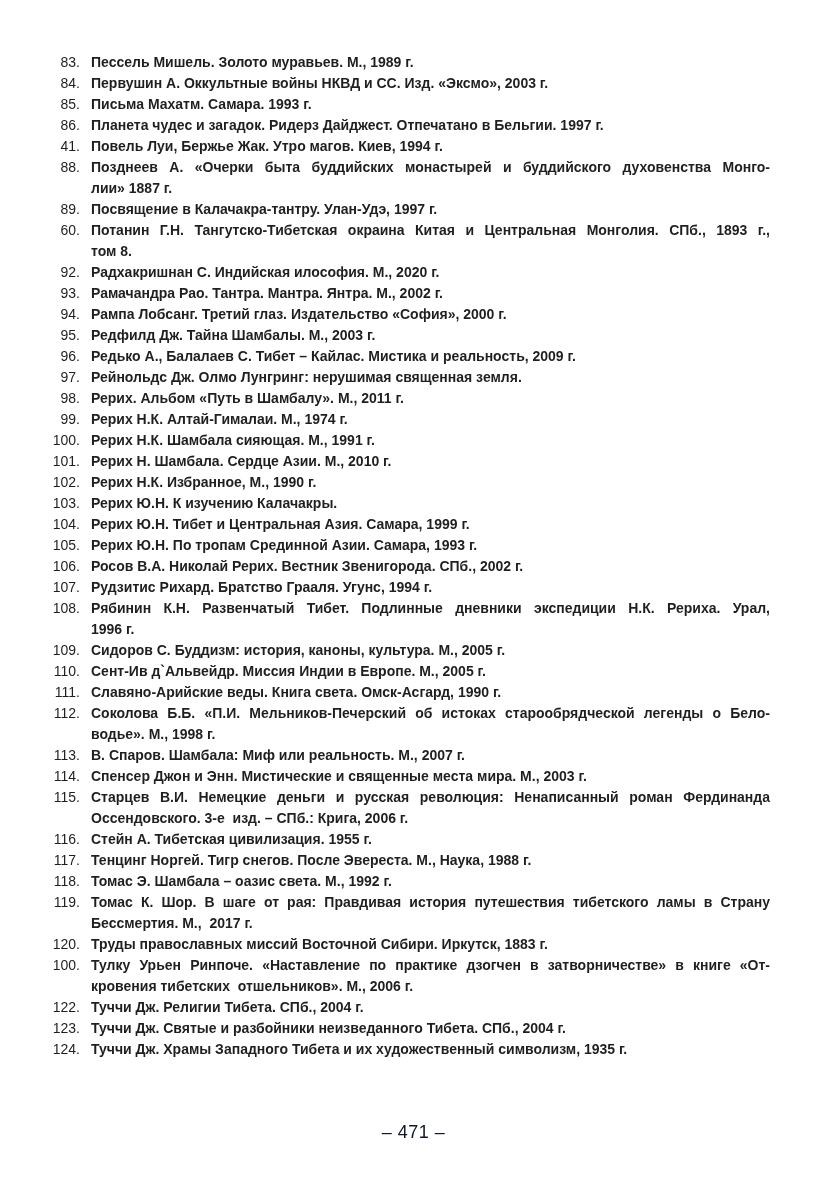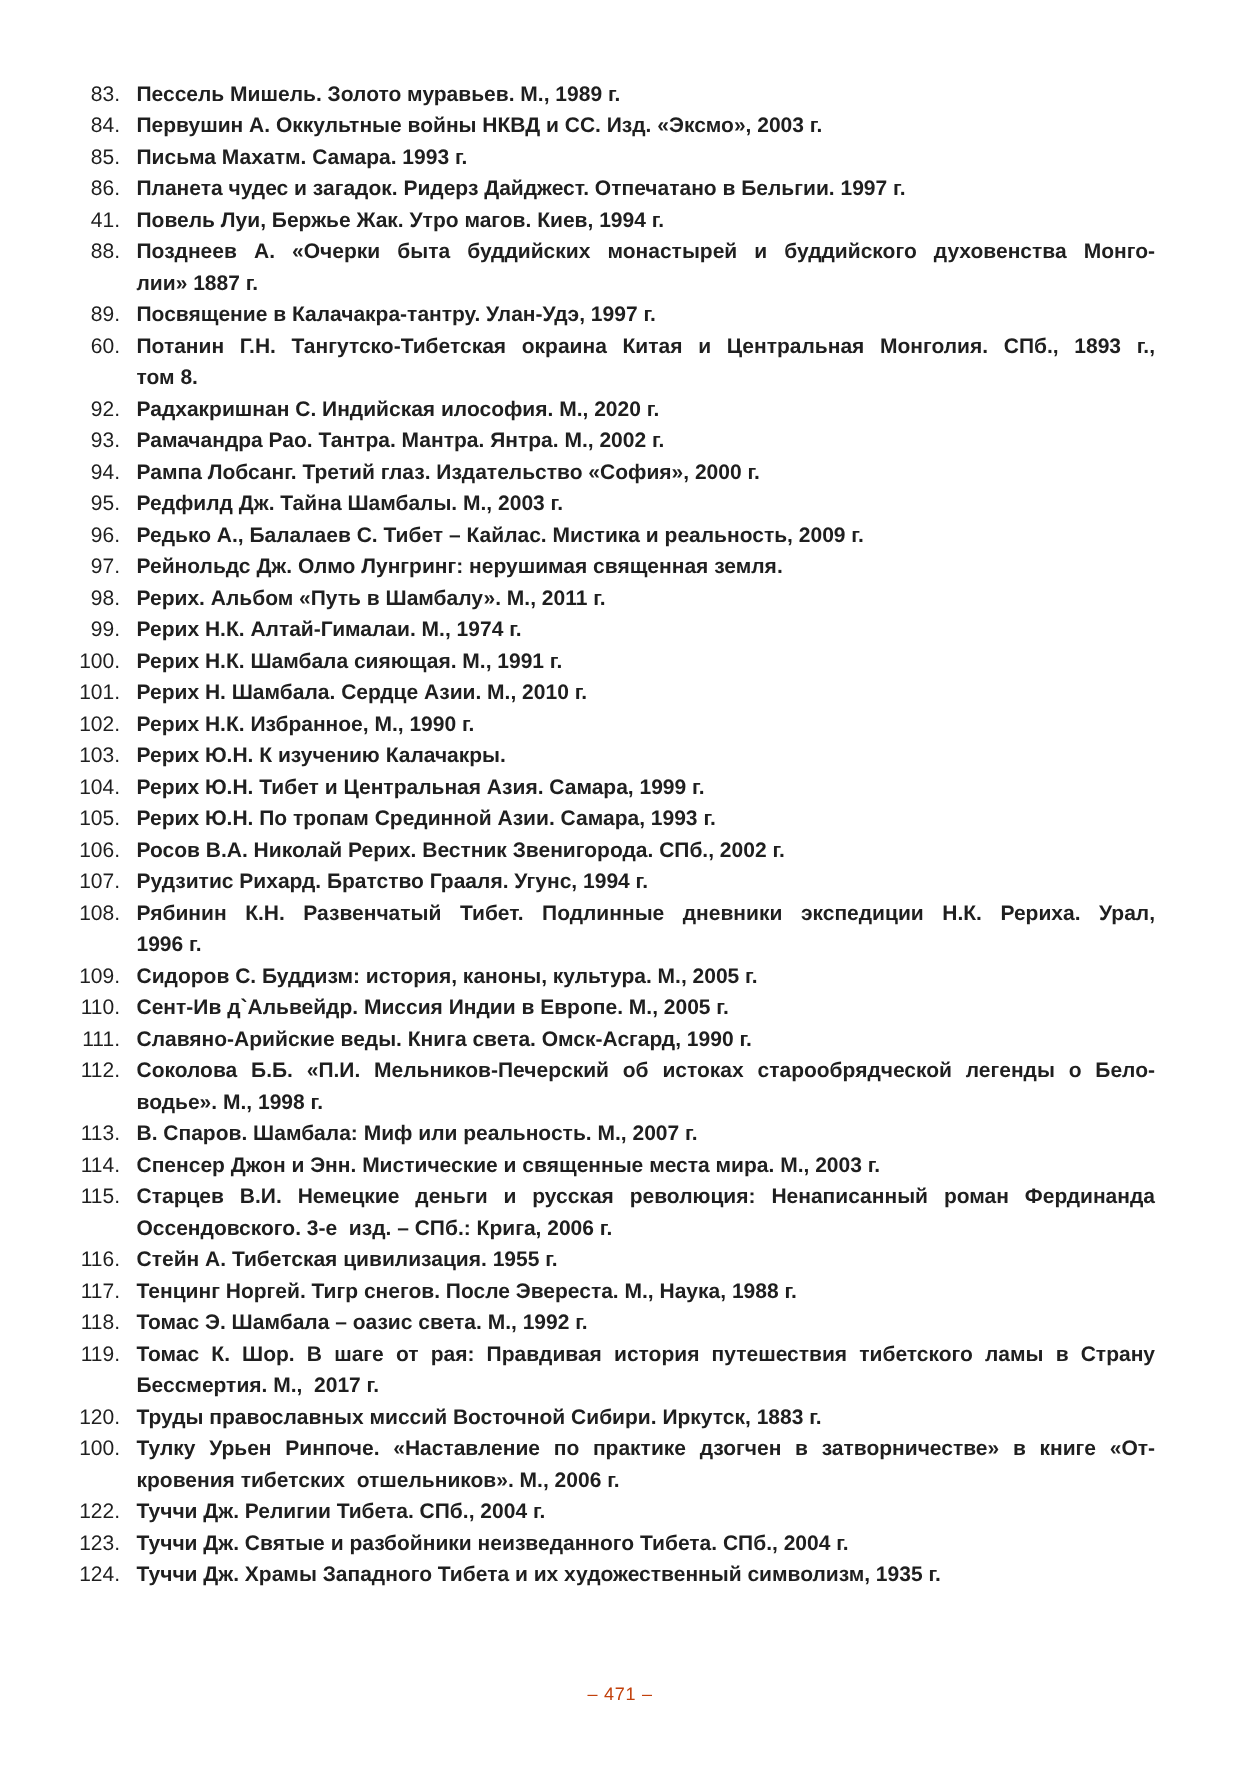--- a/index.html
+++ b/index.html
@@ -57,9 +57,9 @@
     left: 0;
     width: 827px;
     text-align: center;
-    font-size: 12px;
+    font-size: 18px;
     letter-spacing: 0.5px;
-    color: #c2410c;
+    color: #0f172a;
   }
 </style>
 </head>

